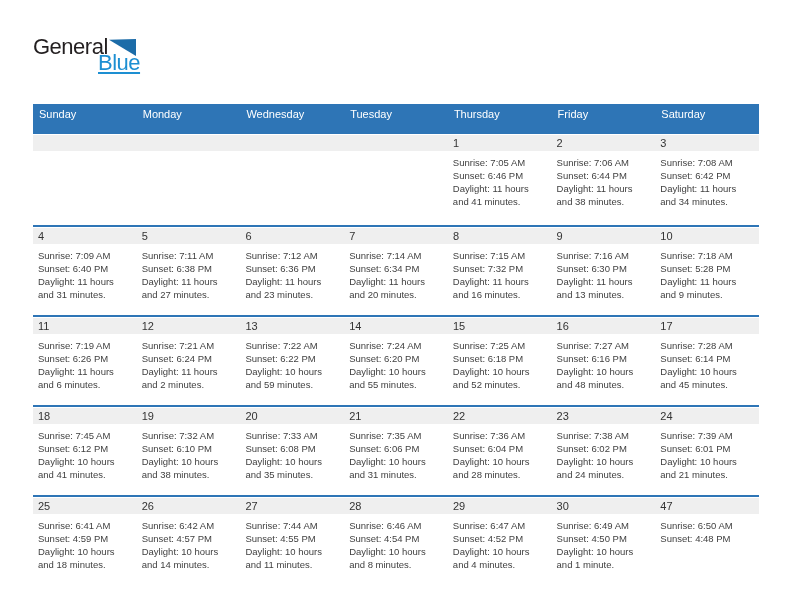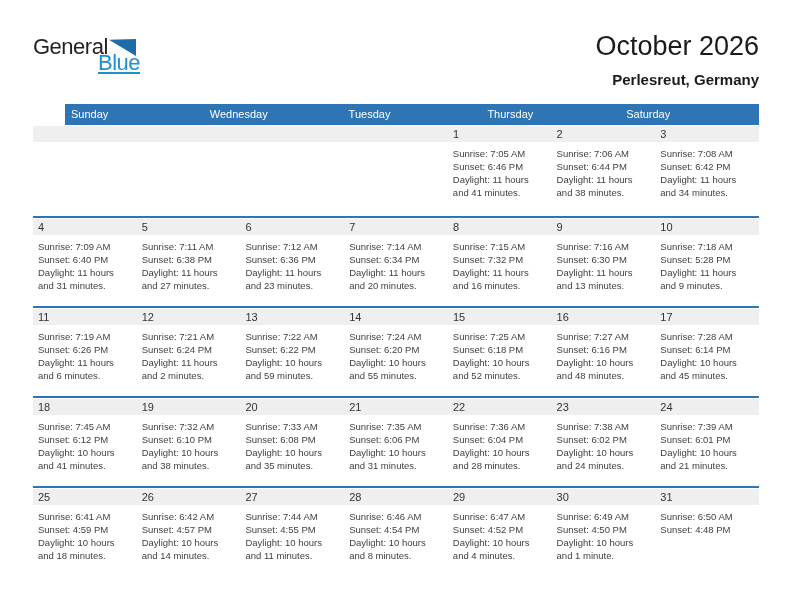--- a/index.html
+++ b/index.html
@@ -73,10 +73,6 @@
     <div class="logo-blue">Blue</div>
   </div>
 
-  <div class="title-block">
-    <div class="month-title">October 2026</div>
-    <div class="location">Perlesreut, Germany</div>
-  </div>
 
   <div class="calendar">
     <div class="weekday-row" id="weekday-row">

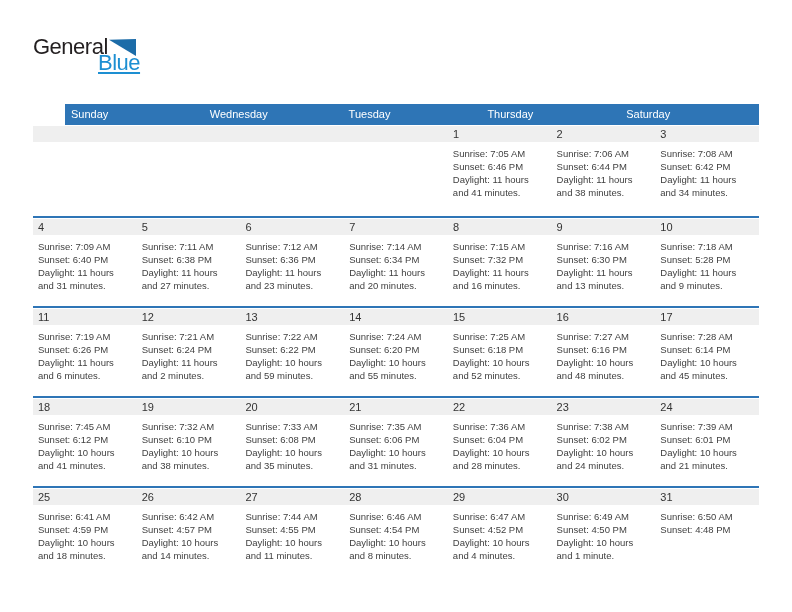--- a/index.html
+++ b/index.html
@@ -34,9 +34,8 @@
   
   .calendar { position: absolute; left: 33px; top: 104px; width: 726px; }
   .weekday-row {
-    display: flex; height: 21px;
+    display: flex; height: 30px;
     background: var(--header-bg, #2e75b6);
-    margin-left: 32px;
   }
   .weekday-cell {
     flex: 1 1 0; color: #ffffff; font-size: 11px;

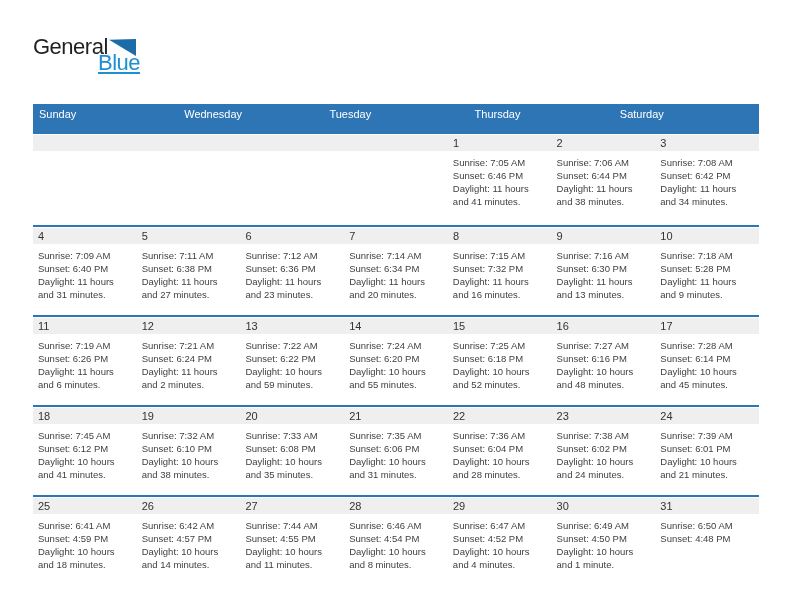--- a/index.html
+++ b/index.html
@@ -76,6 +76,7 @@
   <div class="calendar">
     <div class="weekday-row" id="weekday-row">
         <div class="weekday-cell">Sunday</div>
+        <div class="weekday-cell">Monday</div>
         <div class="weekday-cell">Wednesday</div>
         <div class="weekday-cell">Tuesday</div>
         <div class="weekday-cell">Thursday</div>

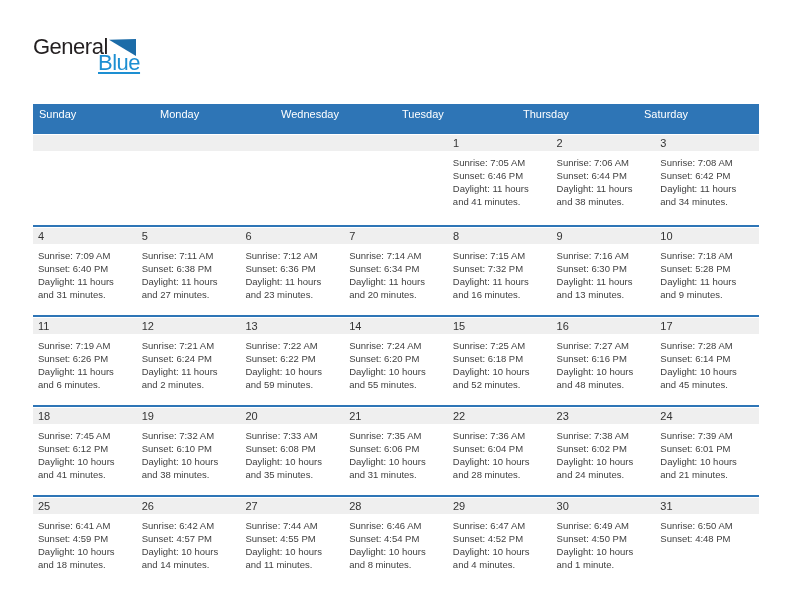--- a/index.html
+++ b/index.html
@@ -80,6 +80,7 @@
         <div class="weekday-cell">Wednesday</div>
         <div class="weekday-cell">Tuesday</div>
         <div class="weekday-cell">Thursday</div>
+        <div class="weekday-cell">Friday</div>
         <div class="weekday-cell">Saturday</div>
       </div>
     <div id="weeks">

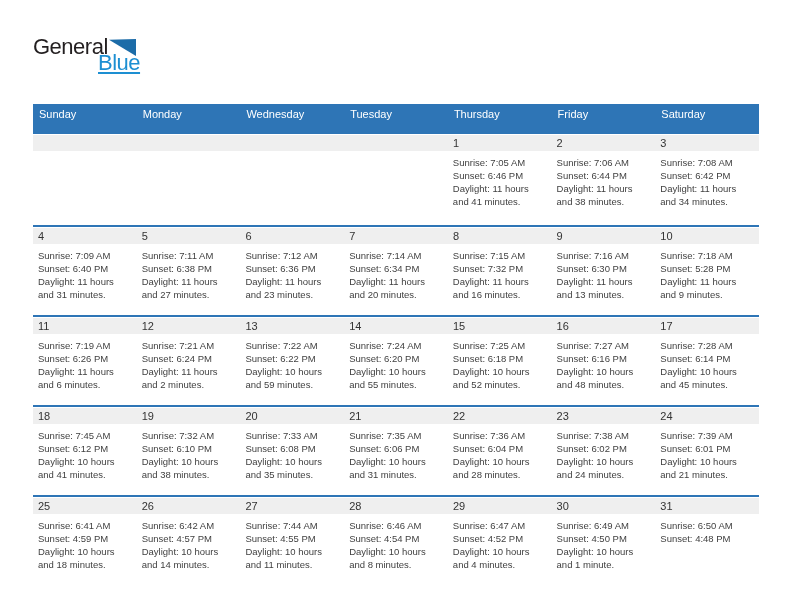--- a/index.html
+++ b/index.html
@@ -292,7 +292,7 @@
             <div class="num-cell">28</div>
             <div class="num-cell">29</div>
             <div class="num-cell">30</div>
-            <div class="num-cell">31</div>
+            <div class="num-cell">47</div>
           </div>
           <div class="body-row">
             <div class="body-cell">

